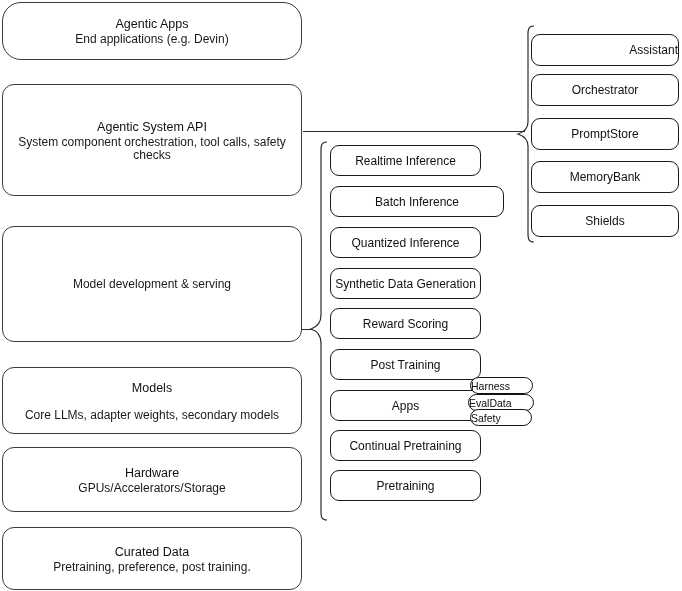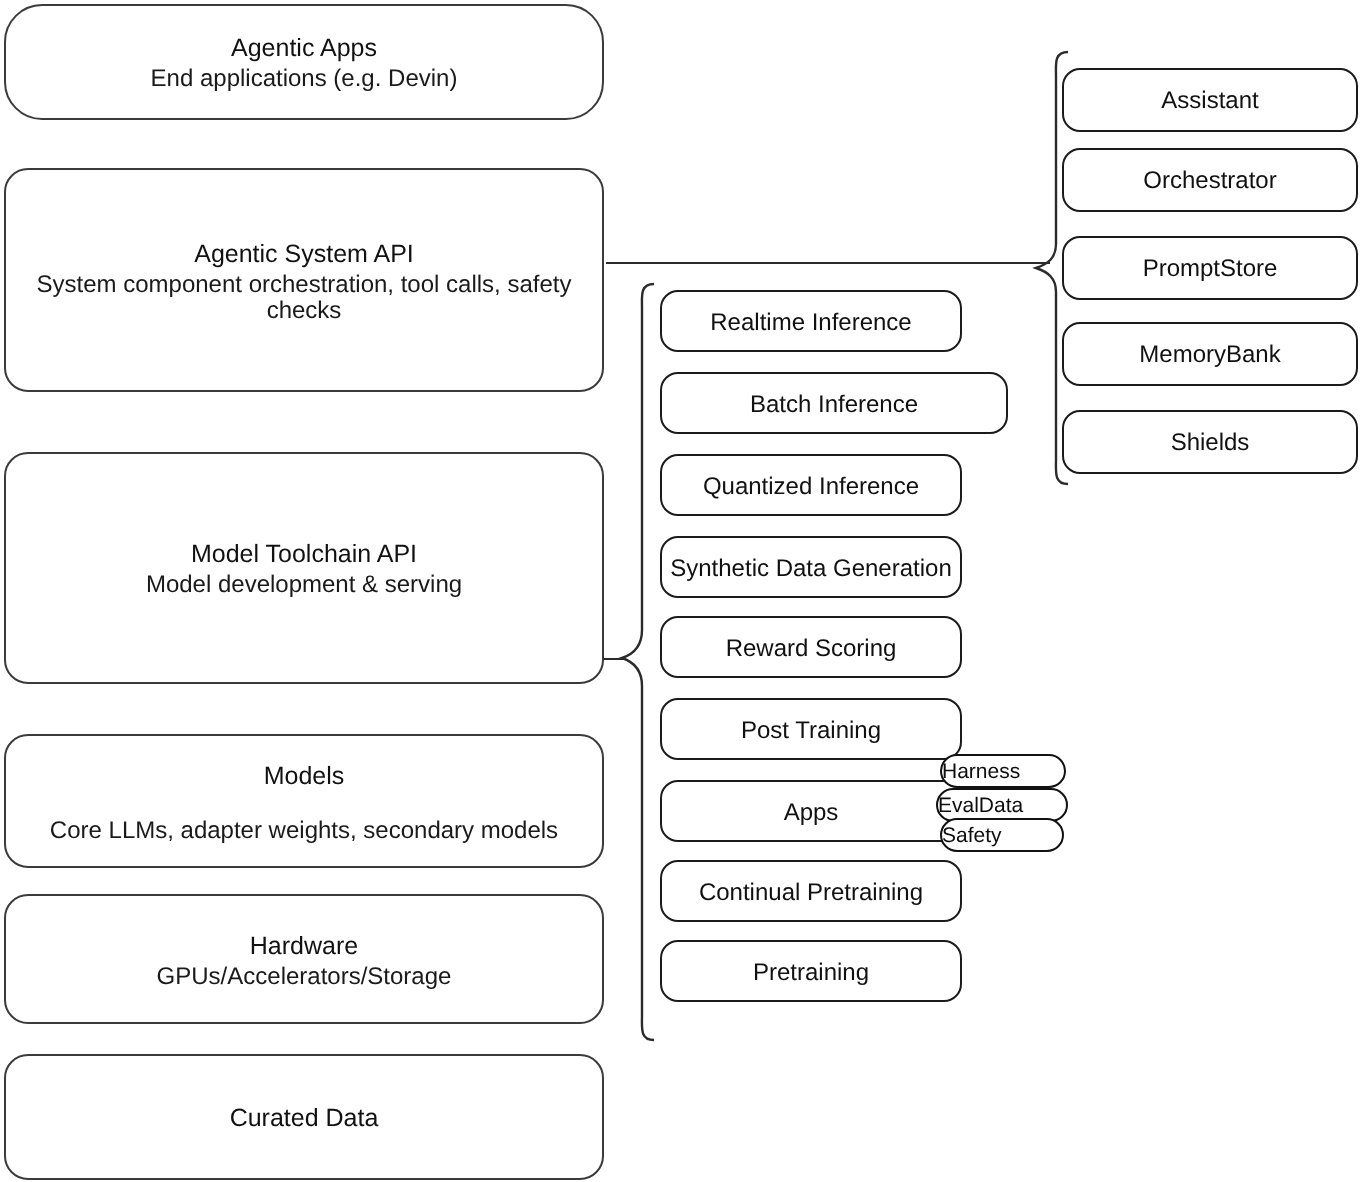--- a/index.html
+++ b/index.html
@@ -168,7 +168,7 @@
     <path d="M 21 2 C 14 2, 15 8, 15 14 L 15 98 C 15 105, 11 108, 5 110 C 11 112, 15 115, 15 122 L 15 206 C 15 212, 14 218, 21 218"></path>
   </svg>
 
-  <div class="pill-box" style="left:531px; top:34px; width:148px; height:32px;">
+  <div class="pill-box" style="left:531px; top:34px; width:148px; height:32px;justify-content:flex-end;">
     <span>Assistant</span>
   </div>
   <div class="pill-box" style="left:531px; top:74px; width:148px; height:32px;">

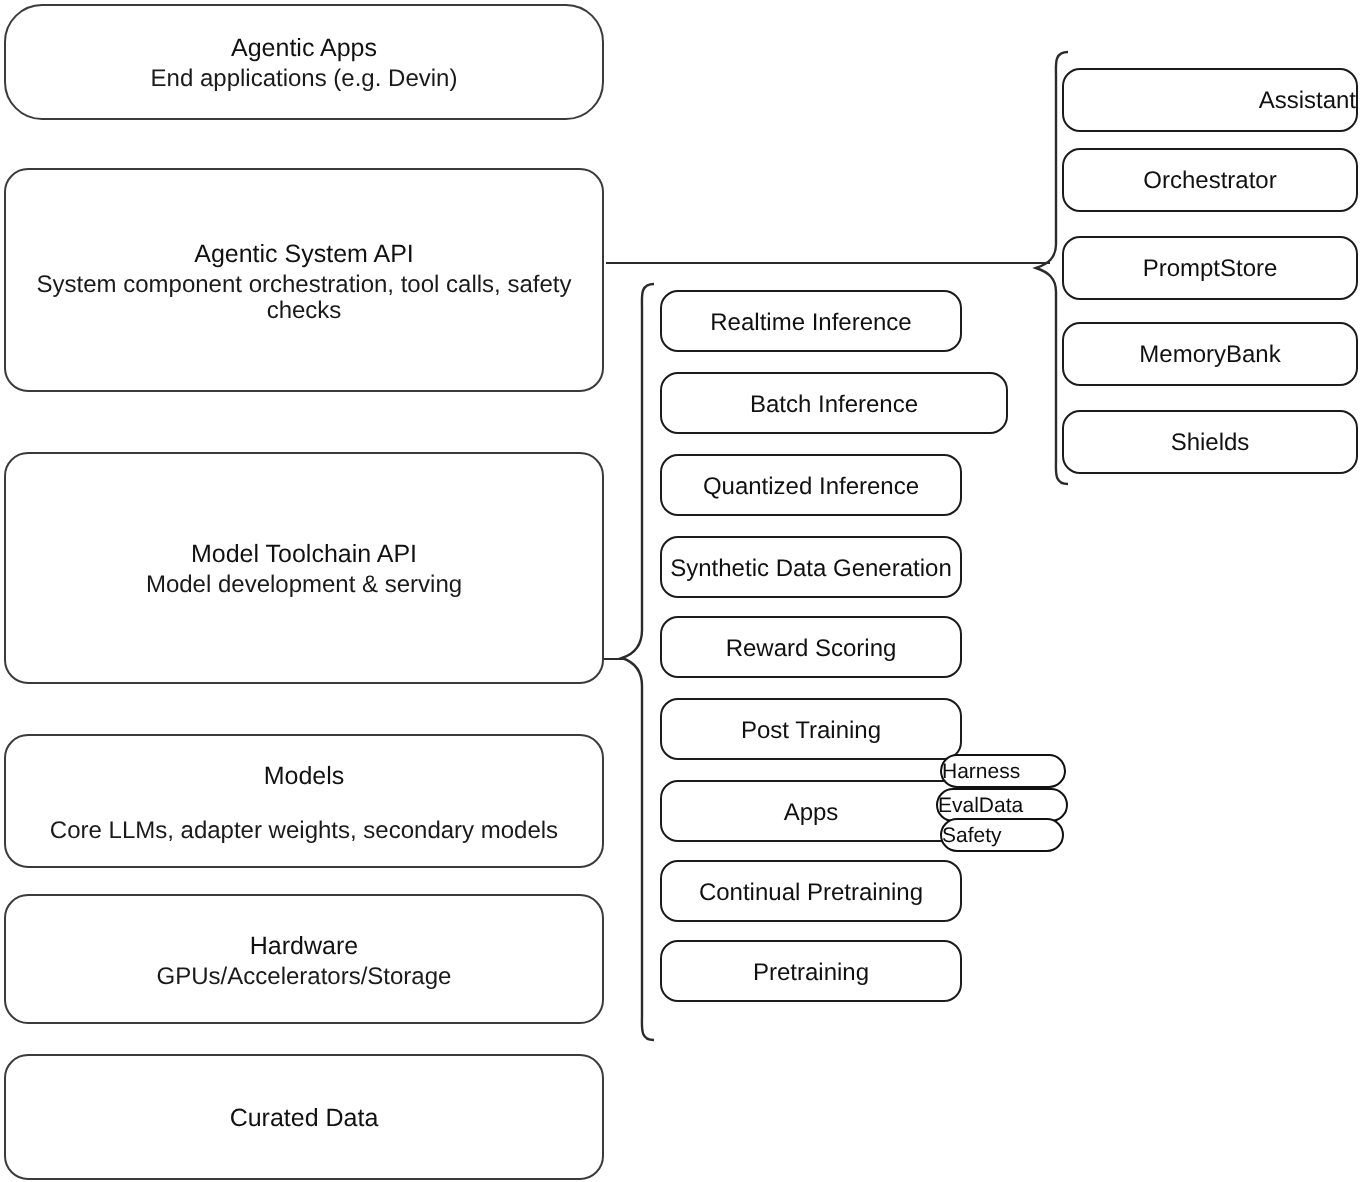--- a/index.html
+++ b/index.html
@@ -100,7 +100,6 @@
   </div>
 
   <div class="layer-box" style="left:2px; top:226px; width:300px; height:116px;">
-    <div class="layer-title">Model Toolchain API</div>
     <div class="layer-sub">Model development &amp; serving</div>
   </div>
 

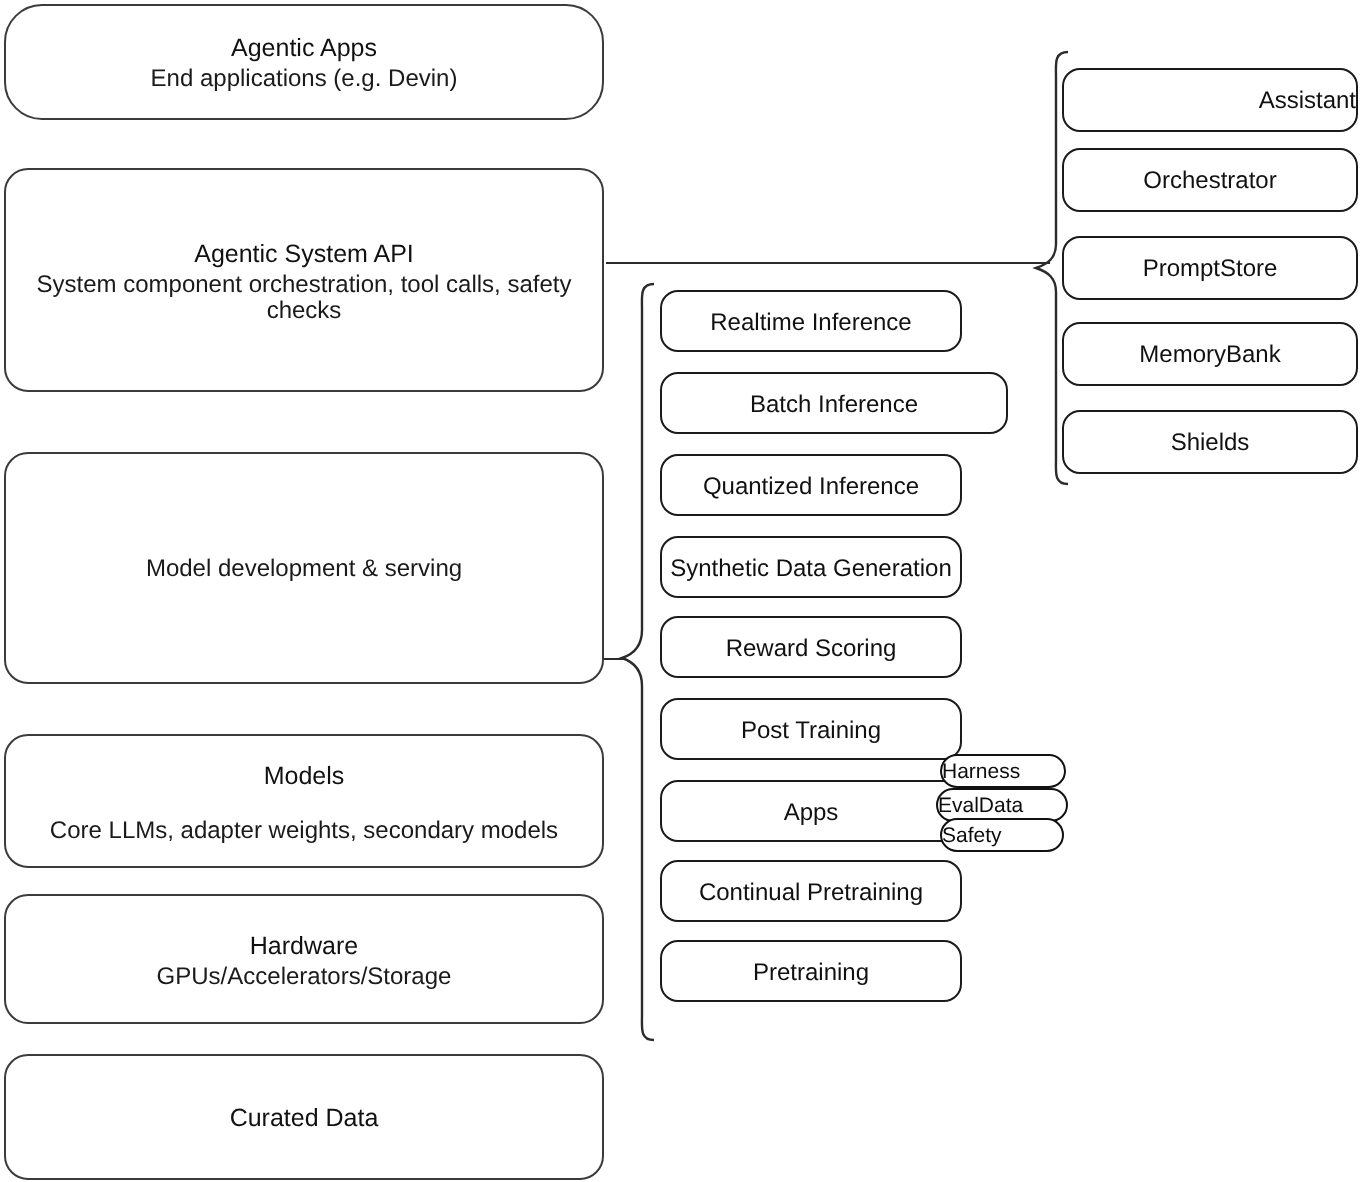--- a/index.html
+++ b/index.html
@@ -115,6 +115,7 @@
 
   <div class="layer-box" style="left:2px; top:527px; width:300px; height:63px;">
     <div class="layer-title">Curated Data</div>
+    <div class="layer-sub">Pretraining, preference, post training.</div>
   </div>
 
   <div class="connector" style="left:303px; top:131px; width:222px; height:1.2px;"></div>

